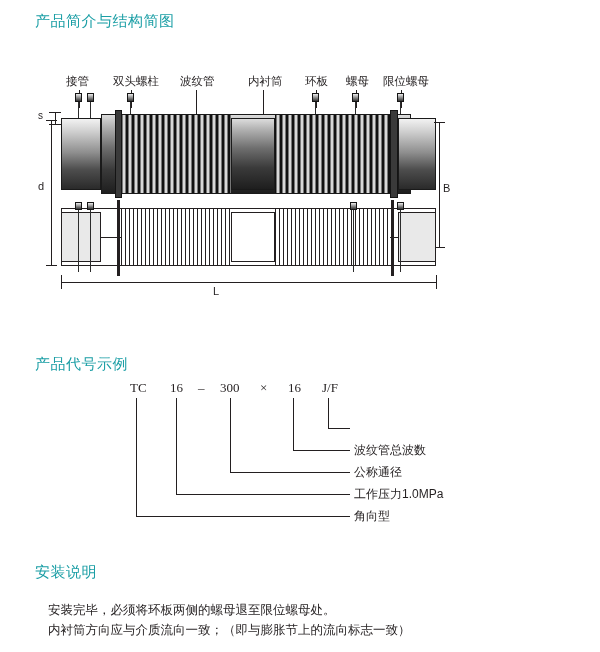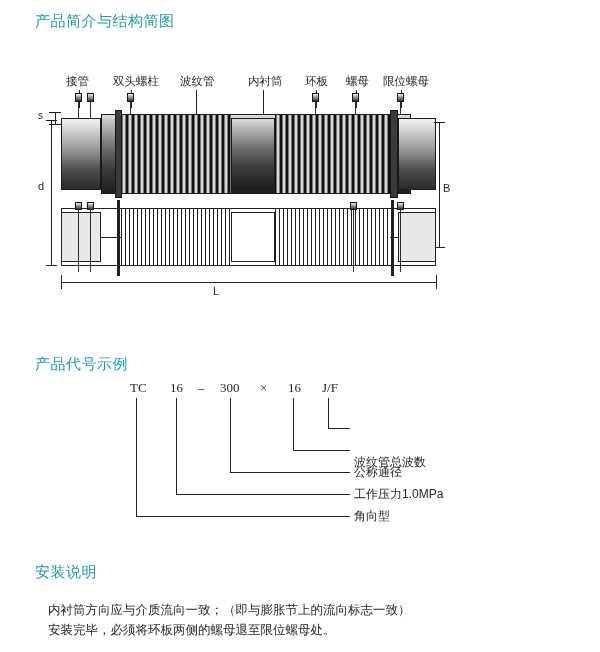--- a/index.html
+++ b/index.html
@@ -277,7 +277,7 @@
   <div class="hline" style="left:56px;  top:114px; width:174px;"></div>
   <div class="hline" style="left:16px;  top:136px; width:214px;"></div>
 
-  <div class="code-desc" style="left:234px; top:62px;margin-top:12px;">波纹管总波数</div>
+  <div class="code-desc" style="left:234px; top:62px;">波纹管总波数</div>
   <div class="code-desc" style="left:234px; top:84px;">公称通径</div>
   <div class="code-desc" style="left:234px; top:106px;">工作压力1.0MPa</div>
   <div class="code-desc" style="left:234px; top:128px;">角向型</div>

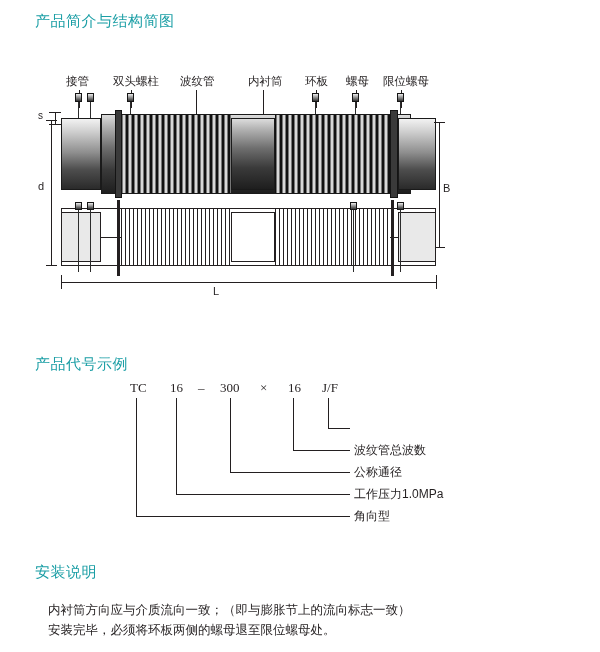--- a/index.html
+++ b/index.html
@@ -284,8 +284,8 @@
 </div>
 
 <div id="install-note">
+  <div>安装完毕，必须将环板两侧的螺母退至限位螺母处。</div>
   <div>内衬筒方向应与介质流向一致；（即与膨胀节上的流向标志一致）</div>
-  <div>安装完毕，必须将环板两侧的螺母退至限位螺母处。</div>
 </div>
 
 </body></html>

